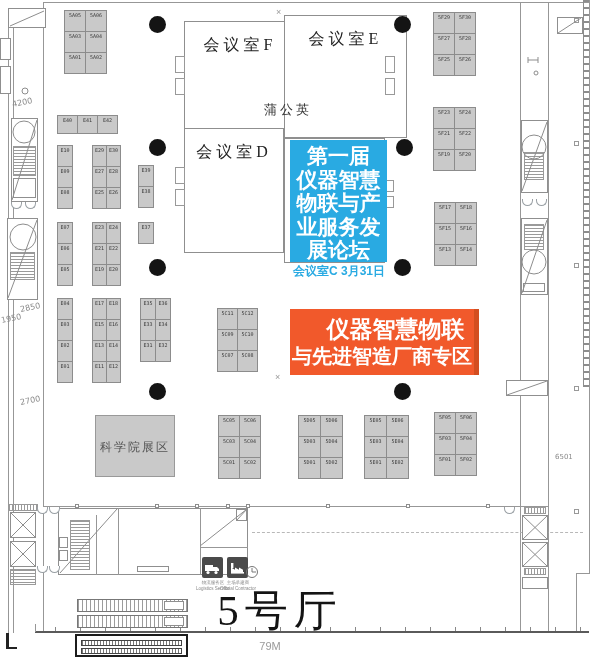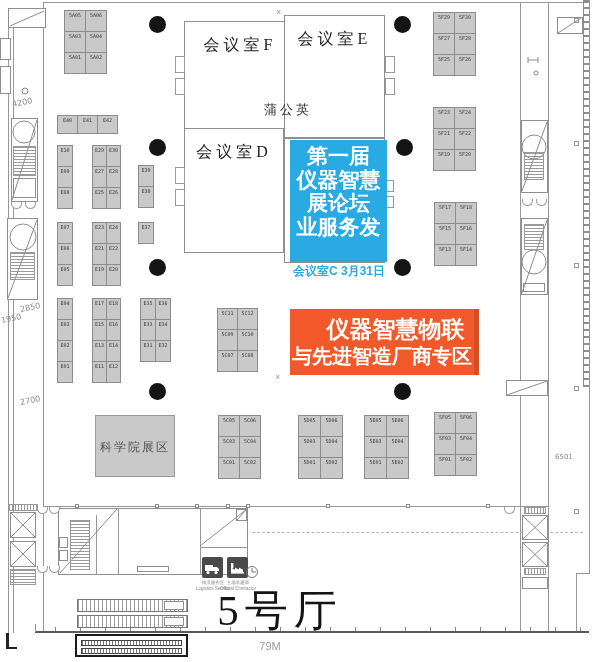--- a/index.html
+++ b/index.html
@@ -160,7 +160,7 @@
   <div class="room" style="left:184px;top:21px;width:112px;height:123px">
     <div class="room-label">会议室F</div>
   </div>
-  <div class="room" style="left:284px;top:15px;width:101px;height:123px">
+  <div class="room" style="left:284px;top:15px;width:123px;height:123px">
     <div class="room-label">会议室E</div>
   </div>
   <div class="room" style="left:184px;top:128px;width:100px;height:125px">

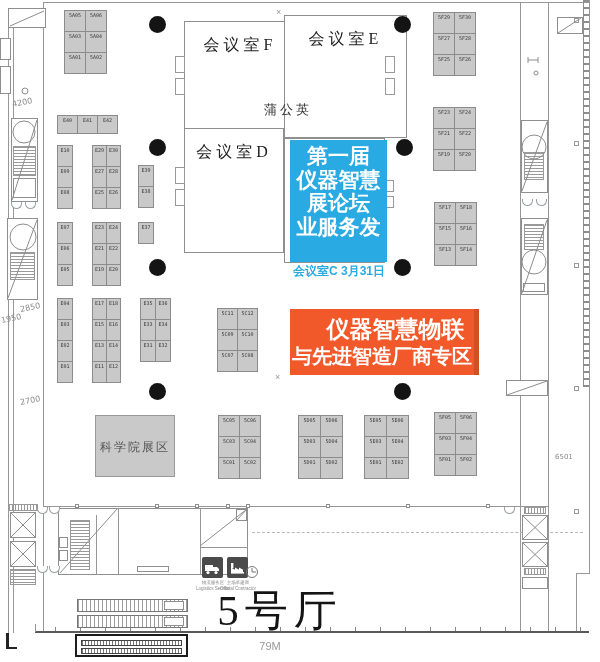--- a/index.html
+++ b/index.html
@@ -182,6 +182,7 @@
   <div class="forum-box">
     <div>第一届</div>
     <div>仪器智慧</div>
+    <div>物联与产</div>
     <div>展论坛</div>
     <div>业服务发</div>
   </div>

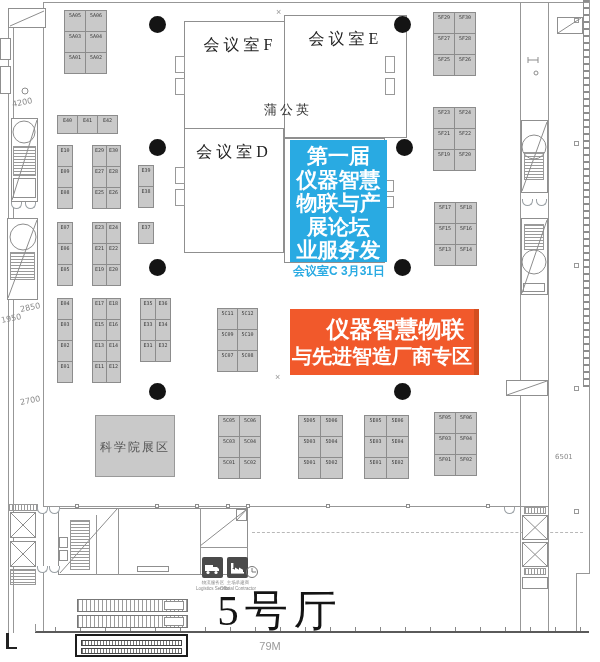--- a/index.html
+++ b/index.html
@@ -183,8 +183,8 @@
     <div>第一届</div>
     <div>仪器智慧</div>
     <div>物联与产</div>
+    <div>业服务发</div>
     <div>展论坛</div>
-    <div>业服务发</div>
   </div>
   <div class="venue-line">会议室C  3月31日</div>
   <div class="zone-box">

